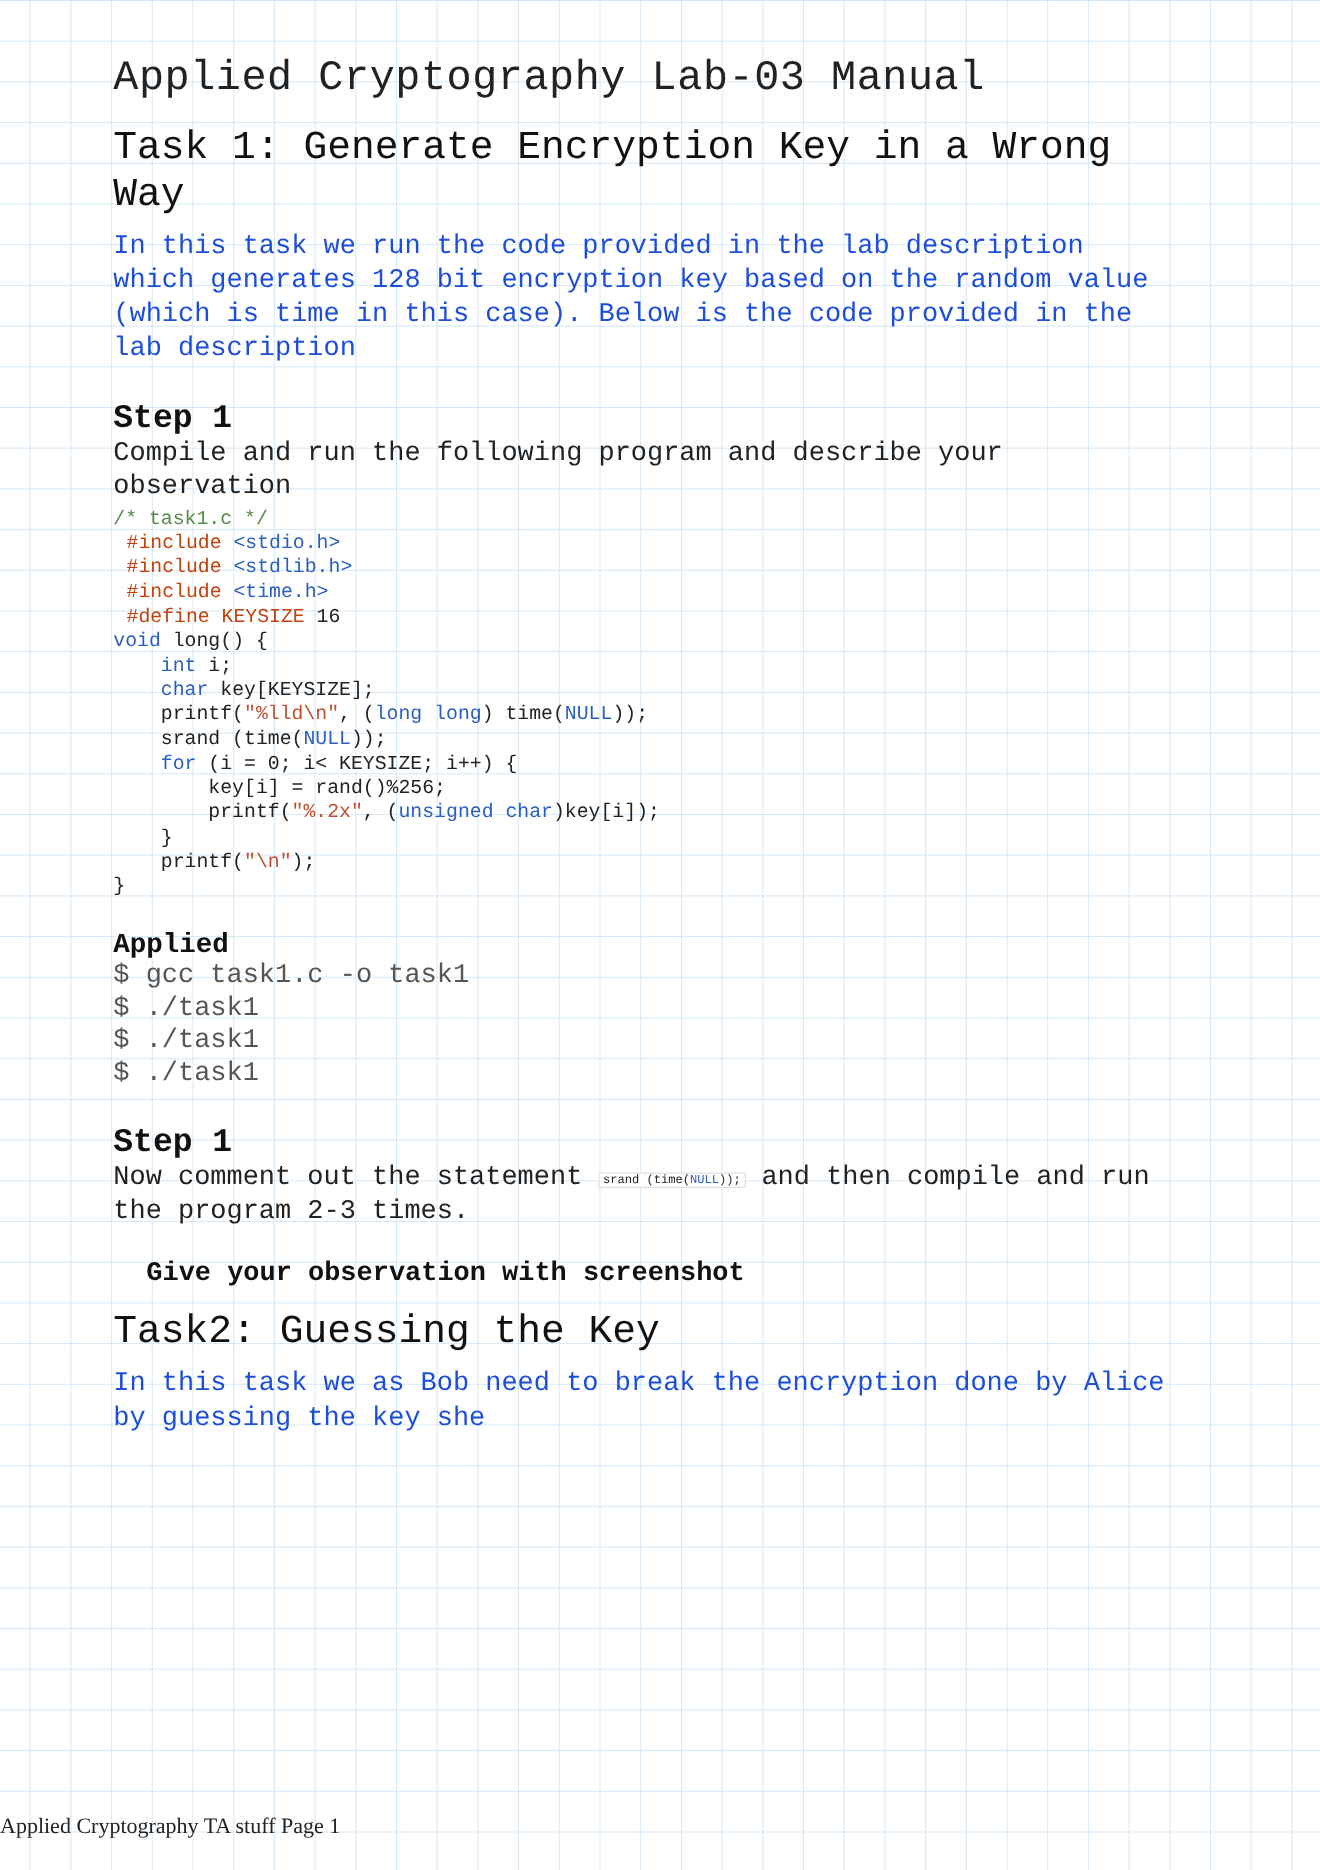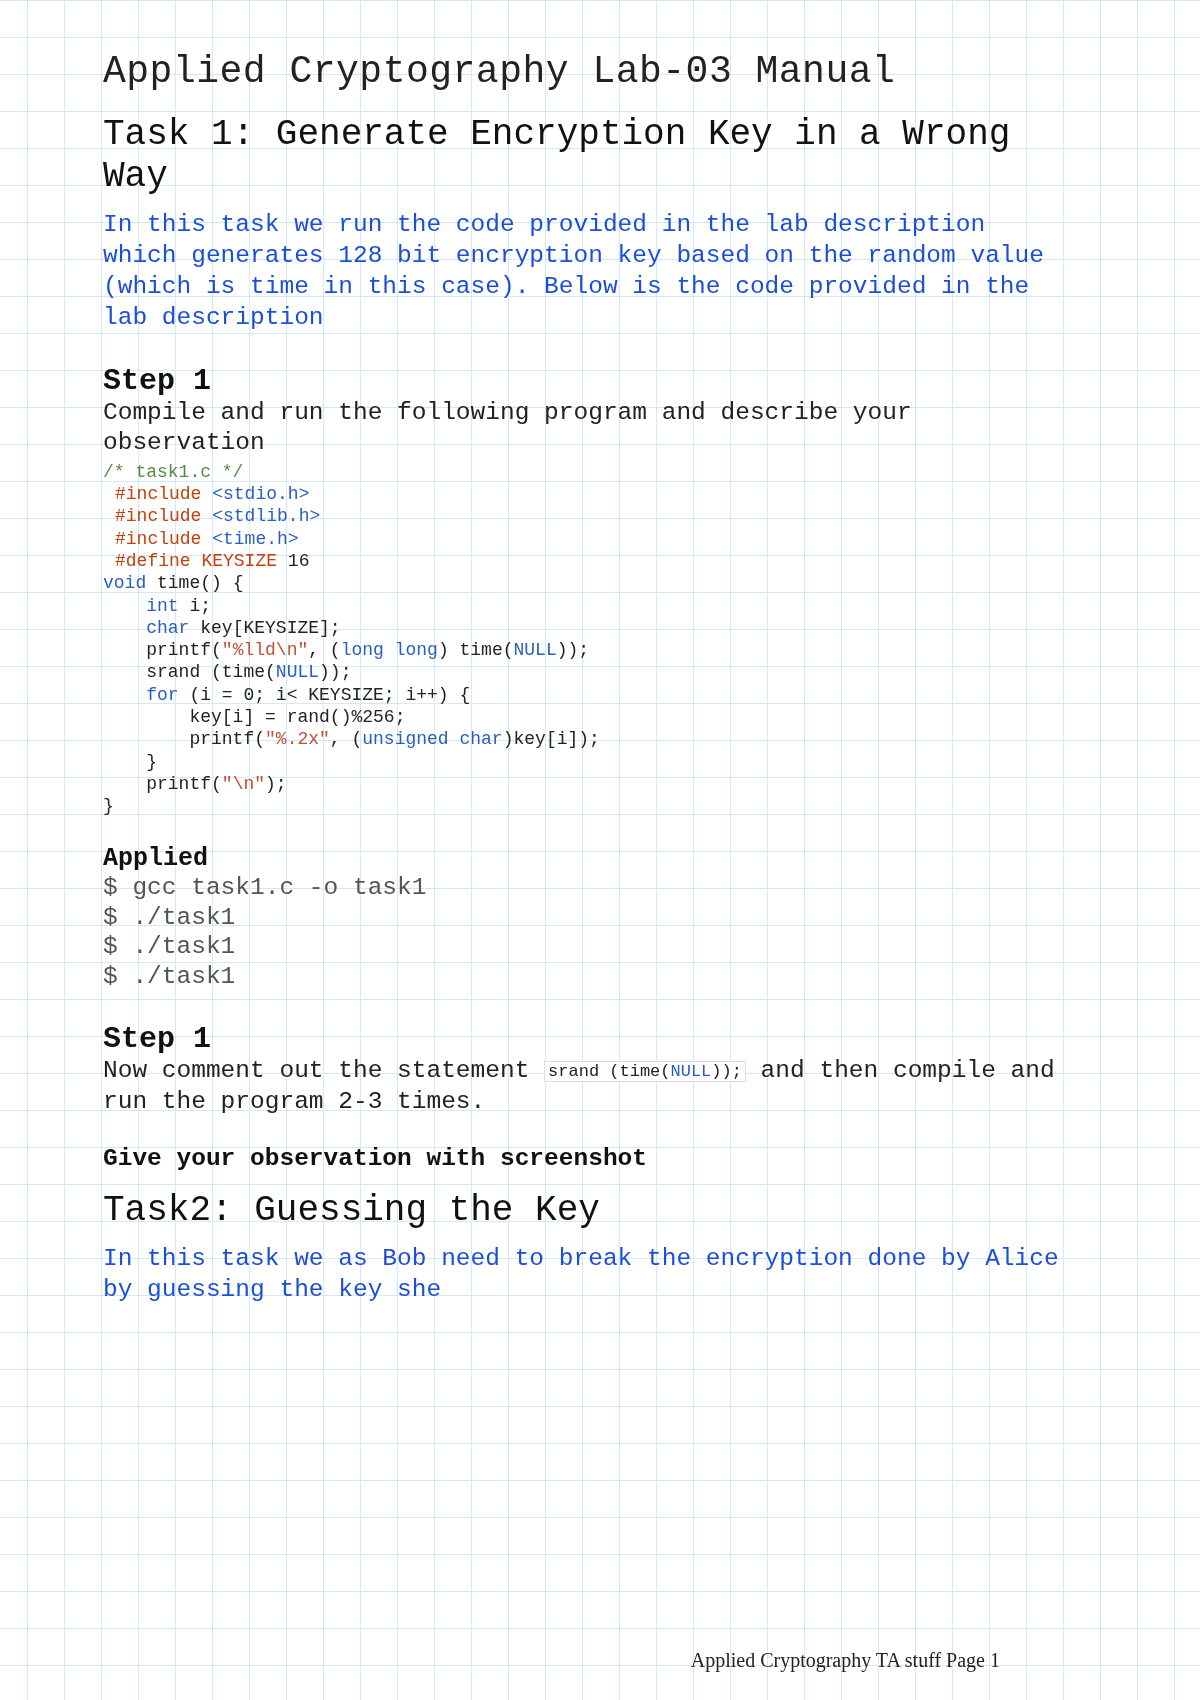--- a/index.html
+++ b/index.html
@@ -141,7 +141,7 @@
 <span class="c-pre">#include </span><span class="c-kw">&lt;stdlib.h&gt;</span>
 <span class="c-pre">#include </span><span class="c-kw">&lt;time.h&gt;</span>
 <span class="c-pre">#define KEYSIZE </span><span class="c-num">16</span>
-<span class="c-kw">void</span><span> time() {</span>
+<span class="c-kw">void</span><span> long() {</span>
 <span class="c-kw">    int</span><span> i;</span>
 <span class="c-kw">    char</span><span> key[KEYSIZE];</span>
 <span>    printf(</span><span class="c-str">"%lld\n"</span><span>, (</span><span class="c-kw">long long</span><span>) time(</span><span class="c-kw">NULL</span><span>));</span>

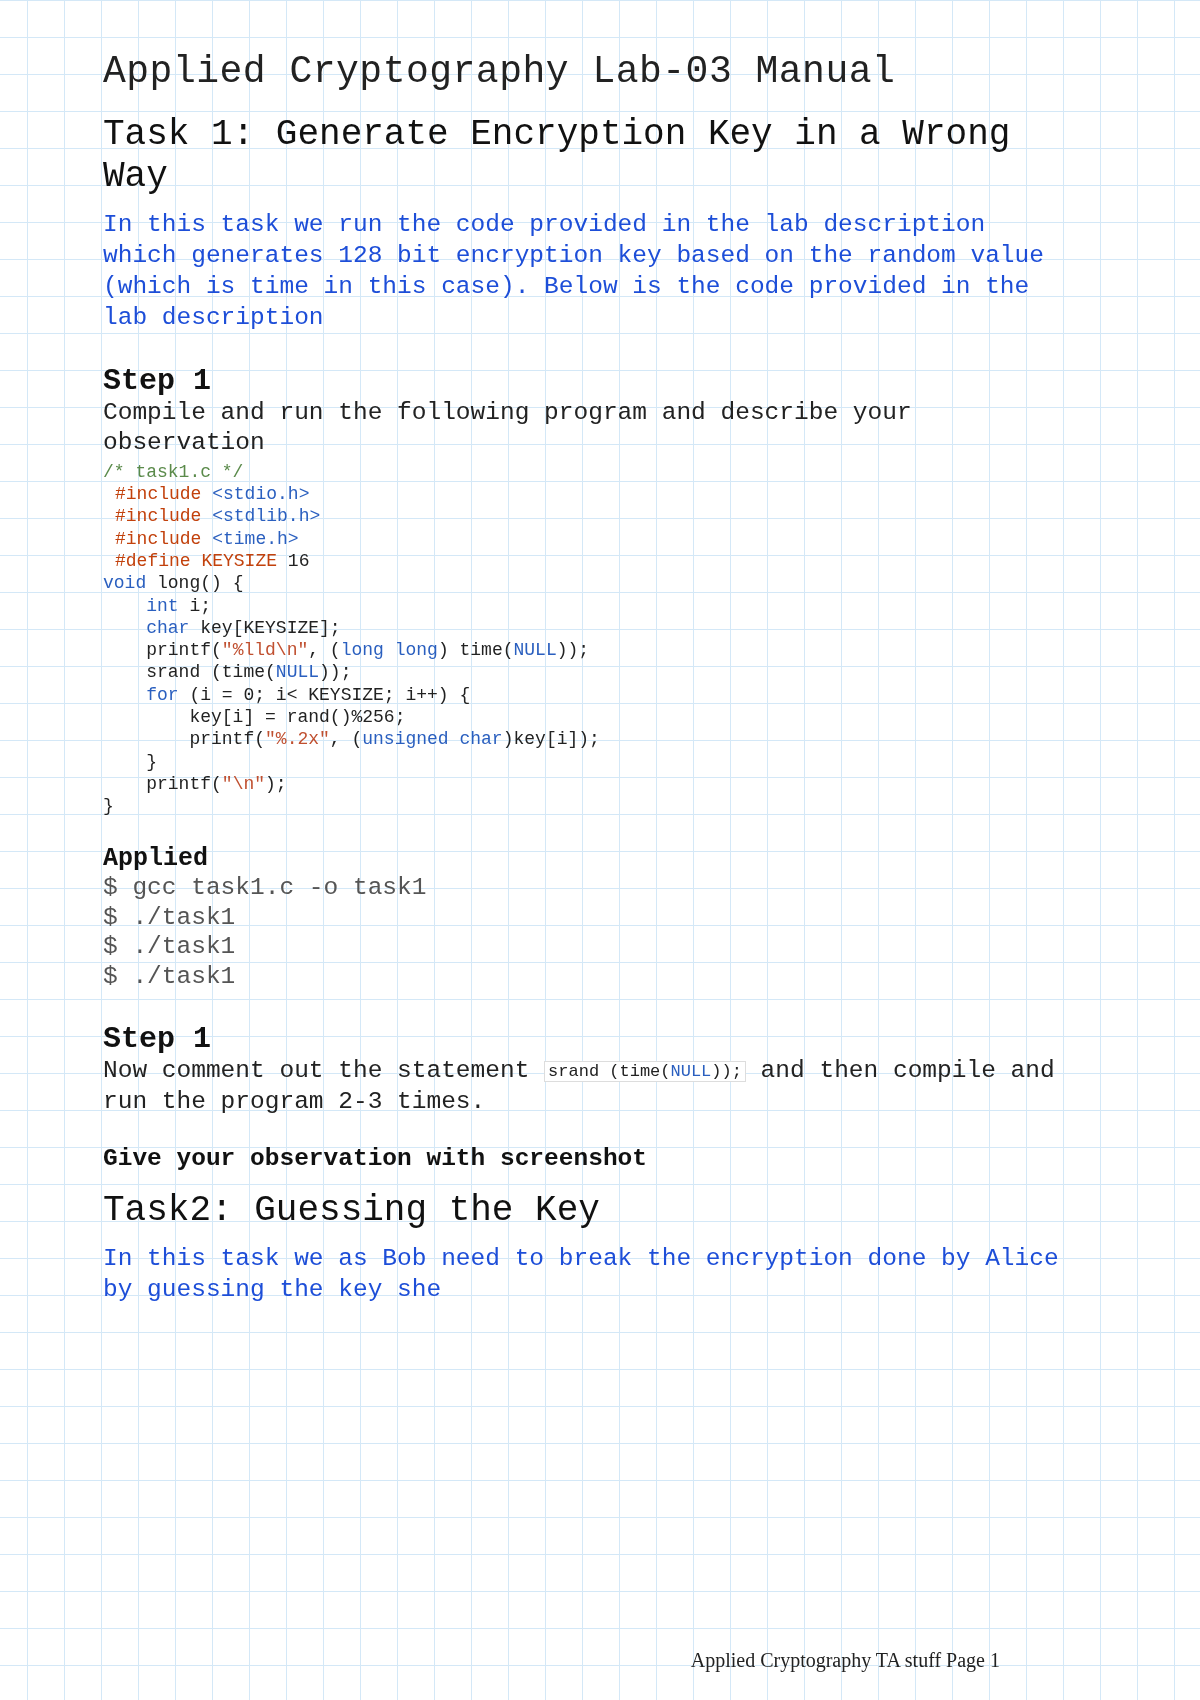--- a/index.html
+++ b/index.html
@@ -95,7 +95,7 @@
   }
   .inline-code {
     font-family: "Consolas", "Courier New", monospace;
-    font-size: 17px;
+    font-size: 11px;
     background: #fff;
     border: 1px solid #ddd;
     padding: 0 3px;

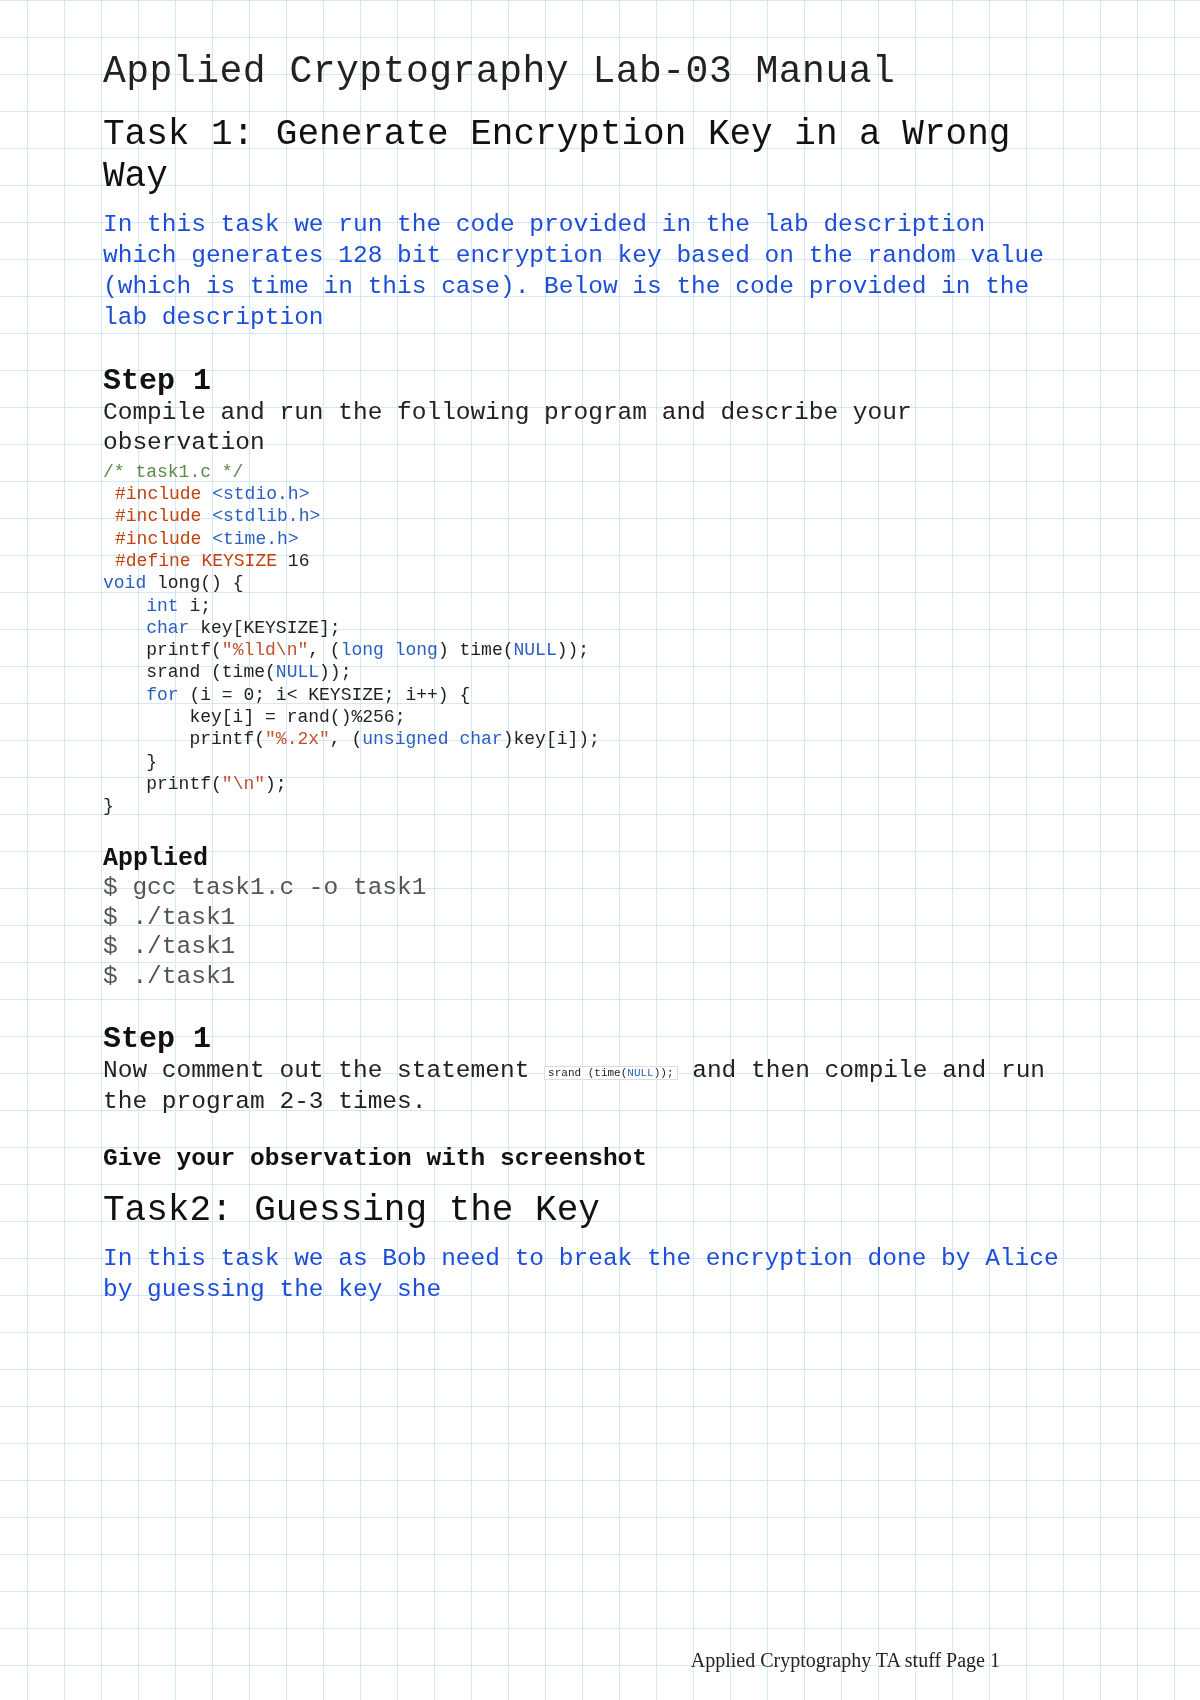--- a/index.html
+++ b/index.html
@@ -110,6 +110,7 @@
     font-size: 24.5px;
     color: #111;
     margin-top: 28px;
+    padding-left: 30px;
   }
   .footer {
     position: absolute;

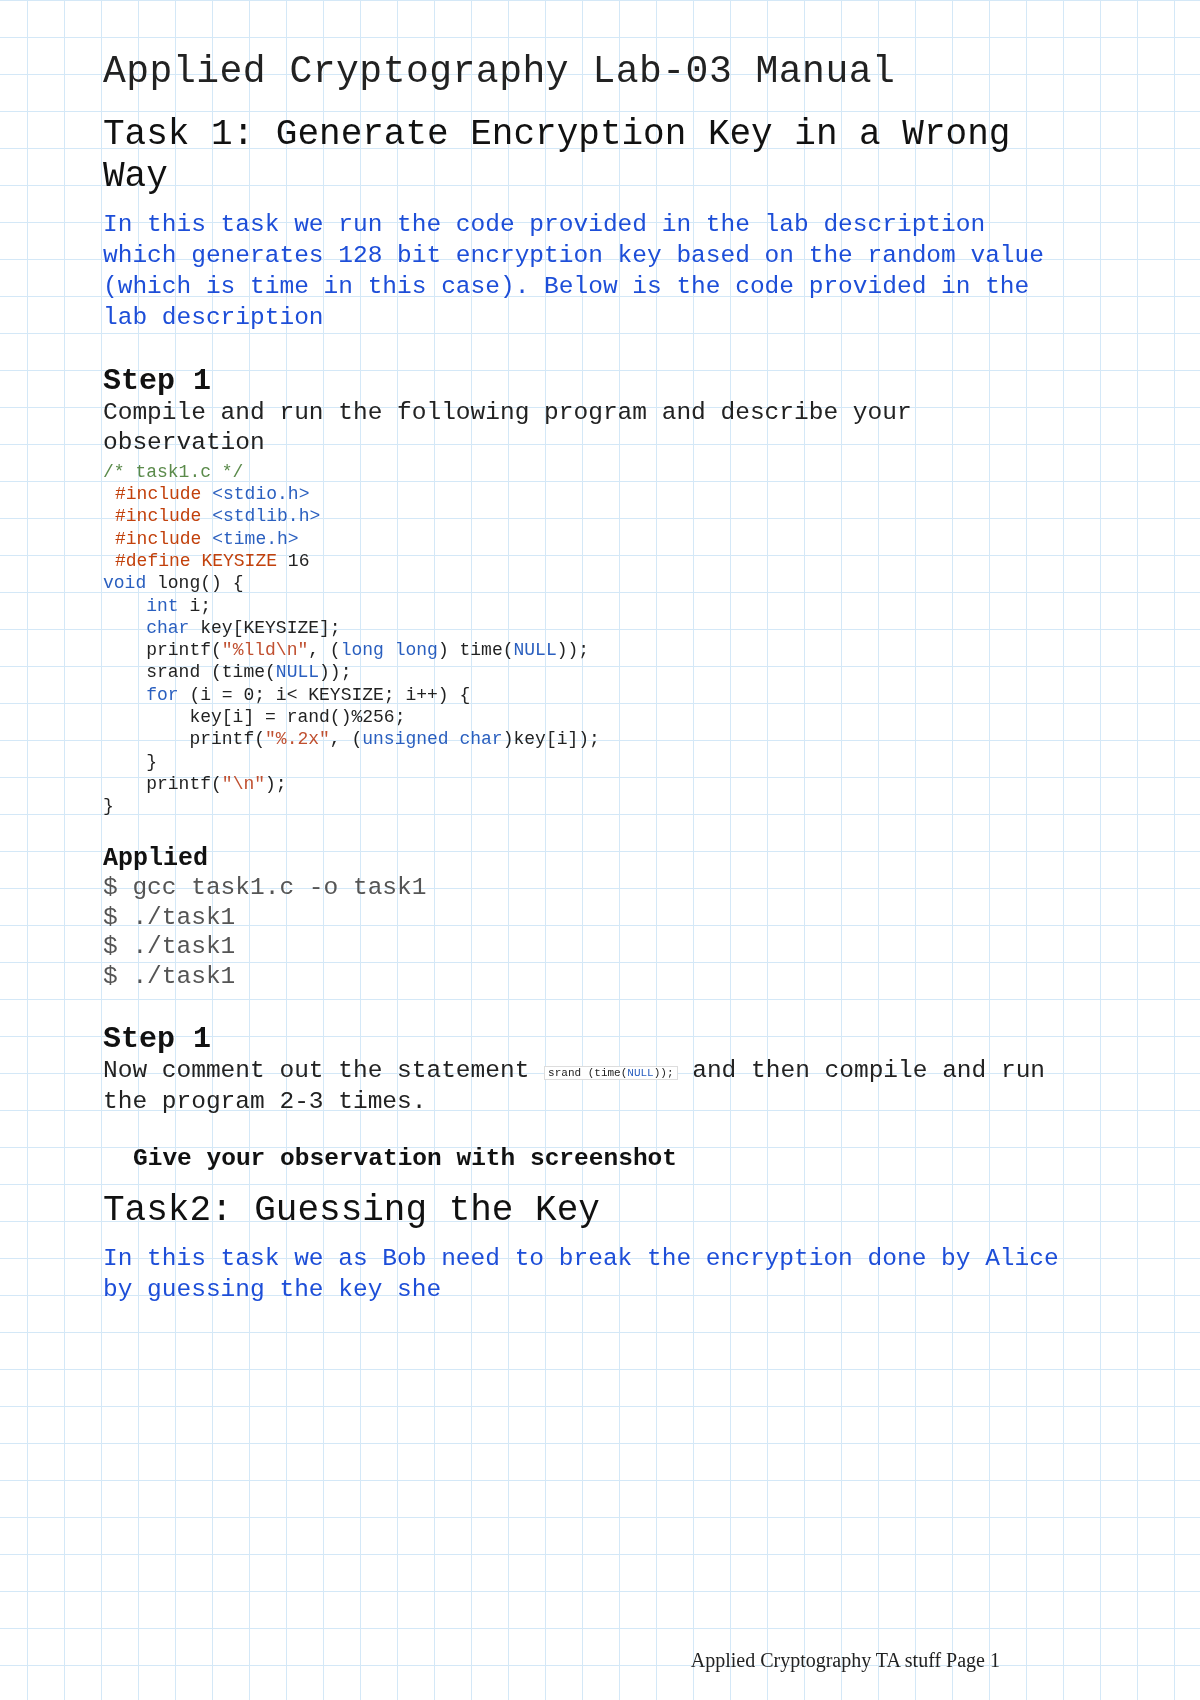--- a/index.html
+++ b/index.html
@@ -116,7 +116,7 @@
     position: absolute;
     bottom: 28px;
     width: 1000px;
-    text-align: right;
+    text-align: left;
     font-family: "Times New Roman", serif;
     font-size: 20px;
     color: #222;

